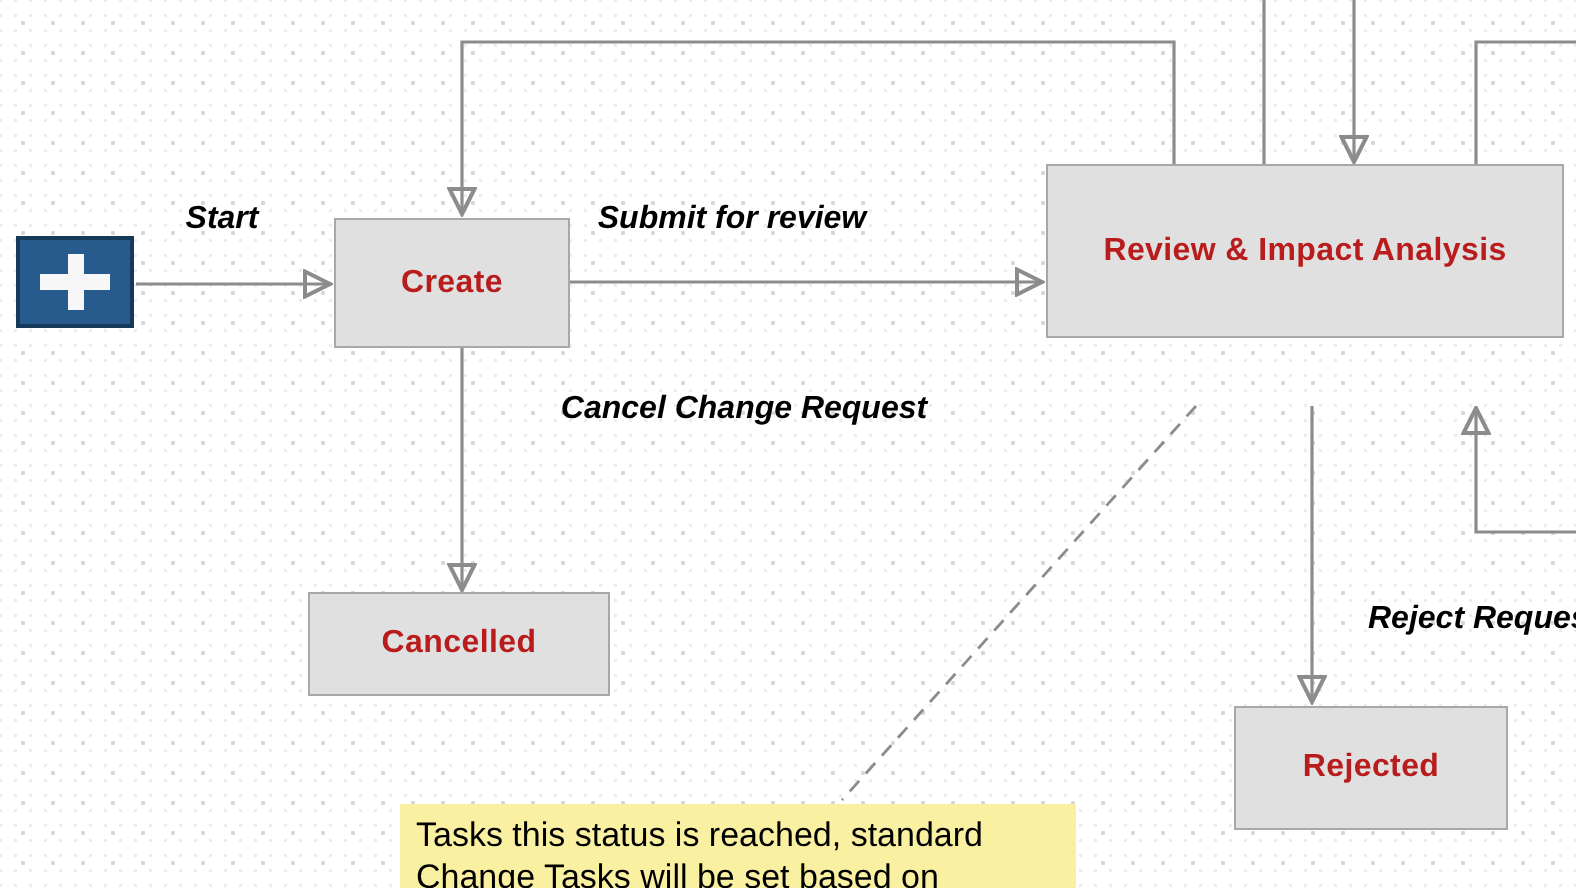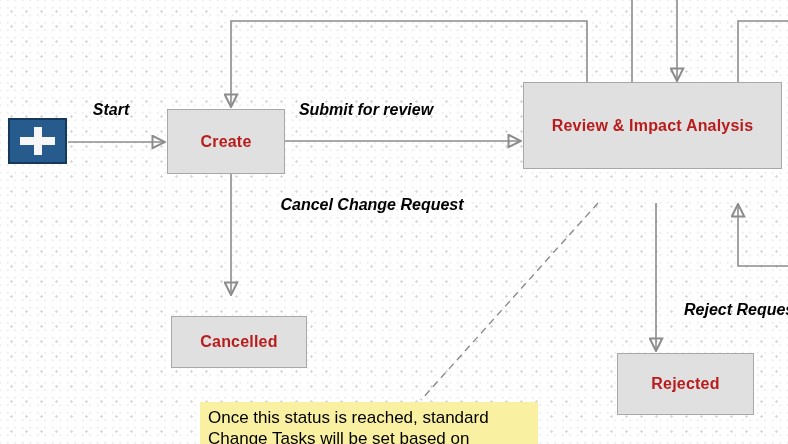--- a/index.html
+++ b/index.html
@@ -30,7 +30,7 @@
   }
   .node-create    { left: 167px; top: 109px; width: 118px; height: 65px; }
   .node-review    { left: 523px; top:  82px; width: 259px; height: 87px; }
-  .node-cancelled { left: 171px; top: 296px; width: 136px; height: 52px; margin-top: 20px; }
+  .node-cancelled { left: 154px; top: 296px; width: 151px; height: 52px; }
   .node-rejected  { left: 617px; top: 353px; width: 137px; height: 62px; }
 
   .plus-node {

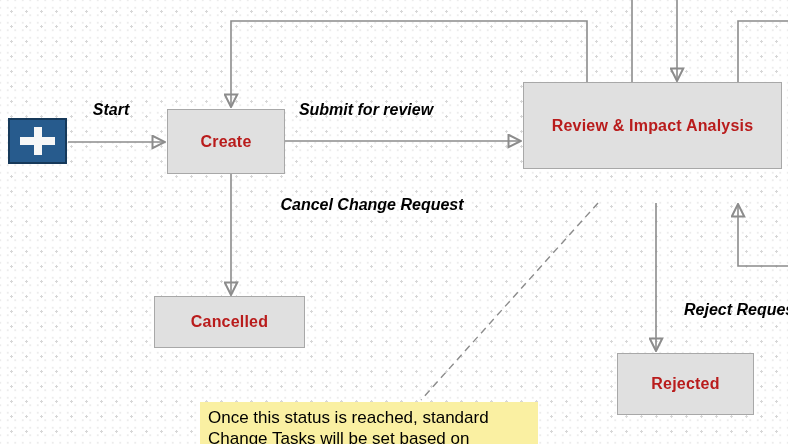--- a/index.html
+++ b/index.html
@@ -113,7 +113,7 @@
   <div class="edge-label label-reject">Reject Request</div>
 
   <div class="note">
-    <div>Once this status is reached, standard</div>
+    <div>Tasks this status is reached, standard</div>
     <div>Change Tasks will be set based on</div>
   </div>
 

